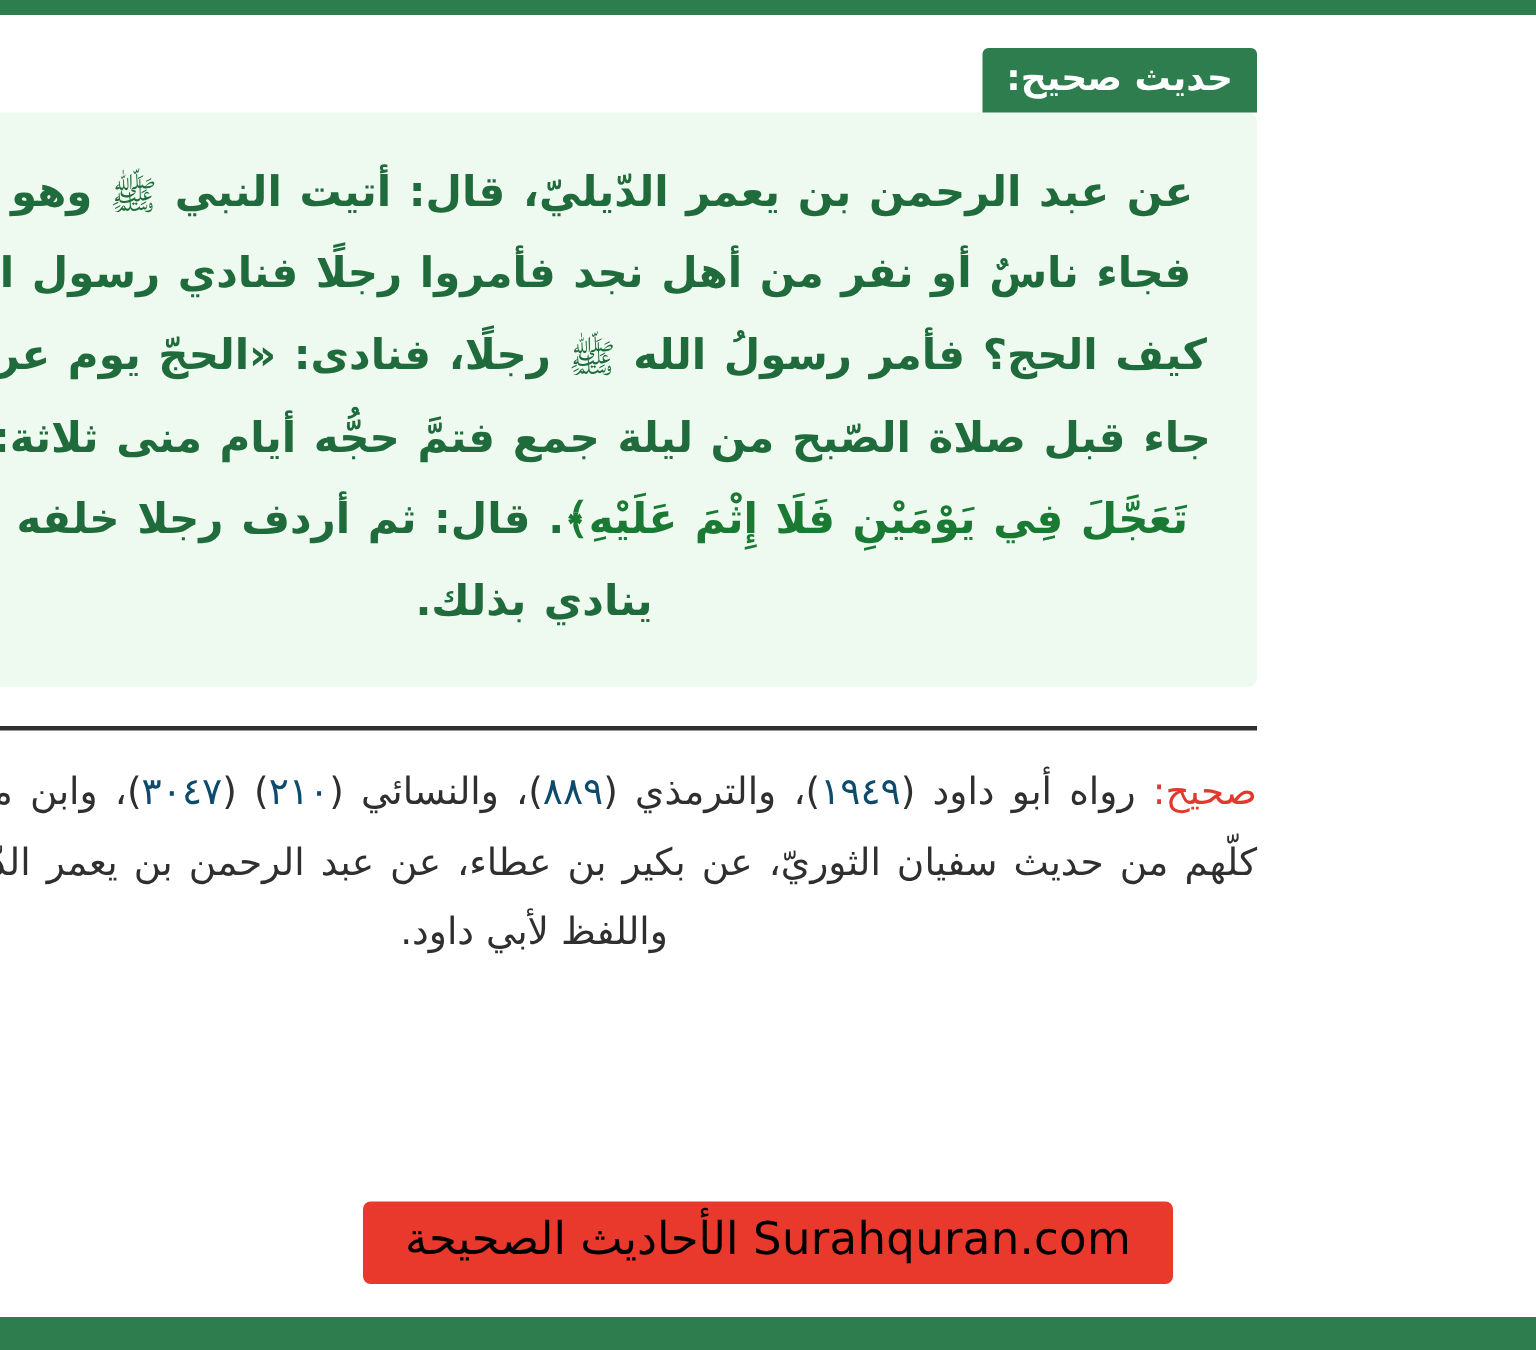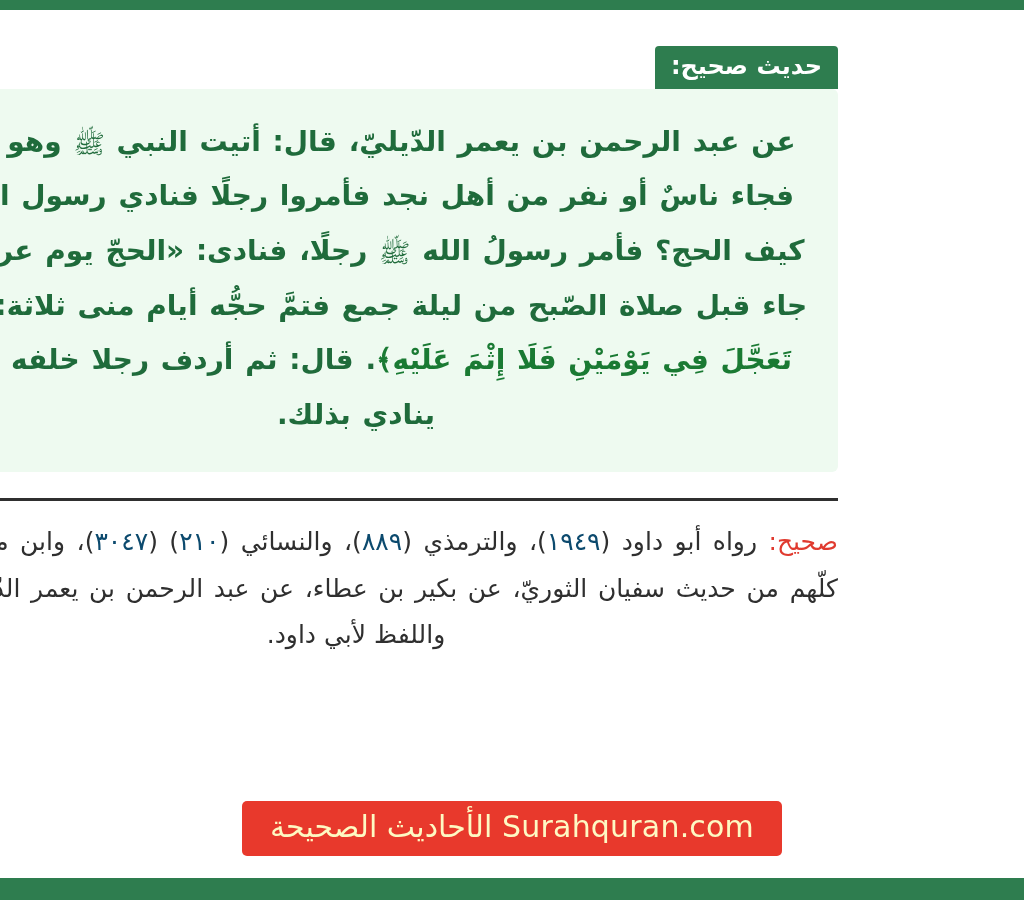--- a/index.html
+++ b/index.html
@@ -37,7 +37,7 @@
 
   .page {
     position: absolute;
-    top: 18px;
+    top: 4px;
     left: 0;
     width: 868px;
     height: 868px;

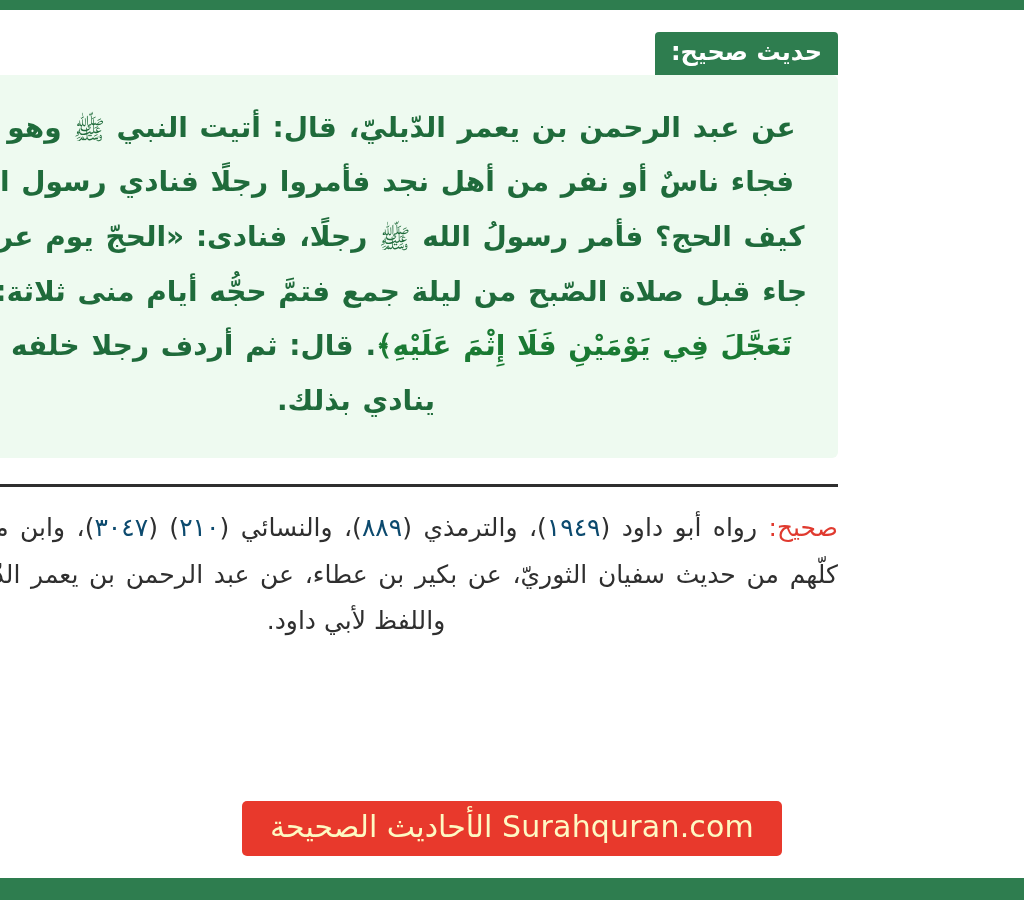--- a/index.html
+++ b/index.html
@@ -131,7 +131,7 @@
   }
   .brand {
     background: #e8392c;
-    color: #fef9c3;
+    color: #000000;
     font-size: 30px;
     padding: 8px 28px 12px 28px;
     border-radius: 5px;

